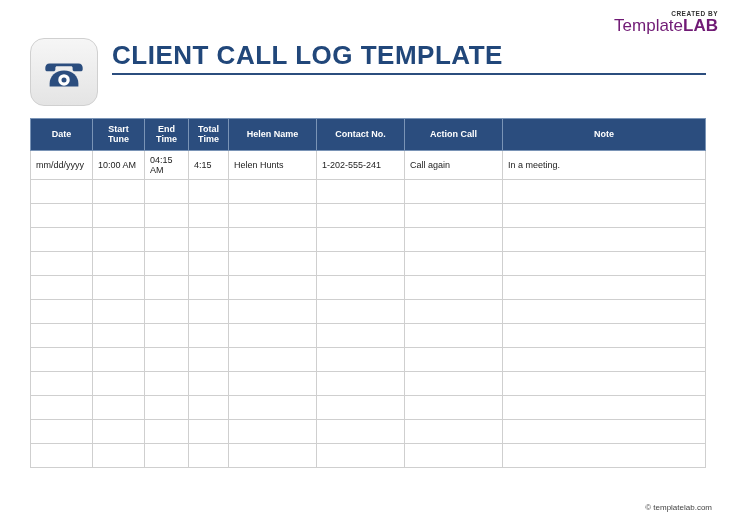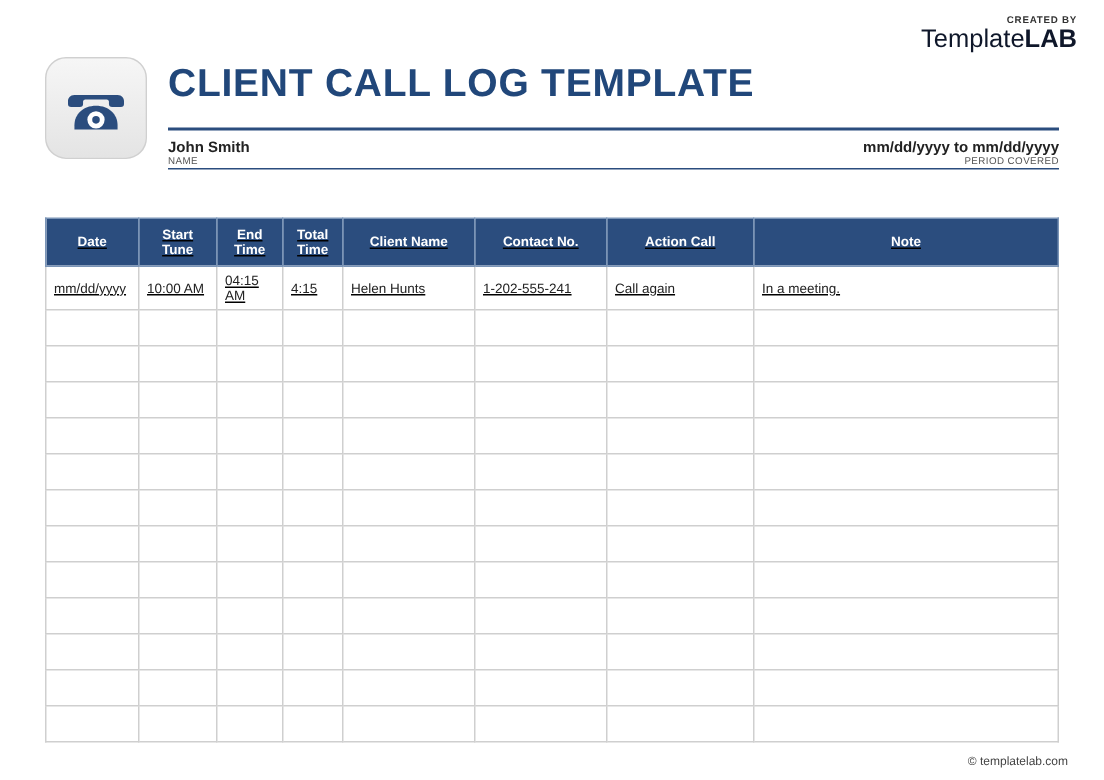--- a/index.html
+++ b/index.html
@@ -25,7 +25,7 @@
   }
   .brand .logo {
     font-size: 17px;
-    color: #0f172a;
+    color: #701a75;
     font-weight: 400;
     line-height: 1;
   }

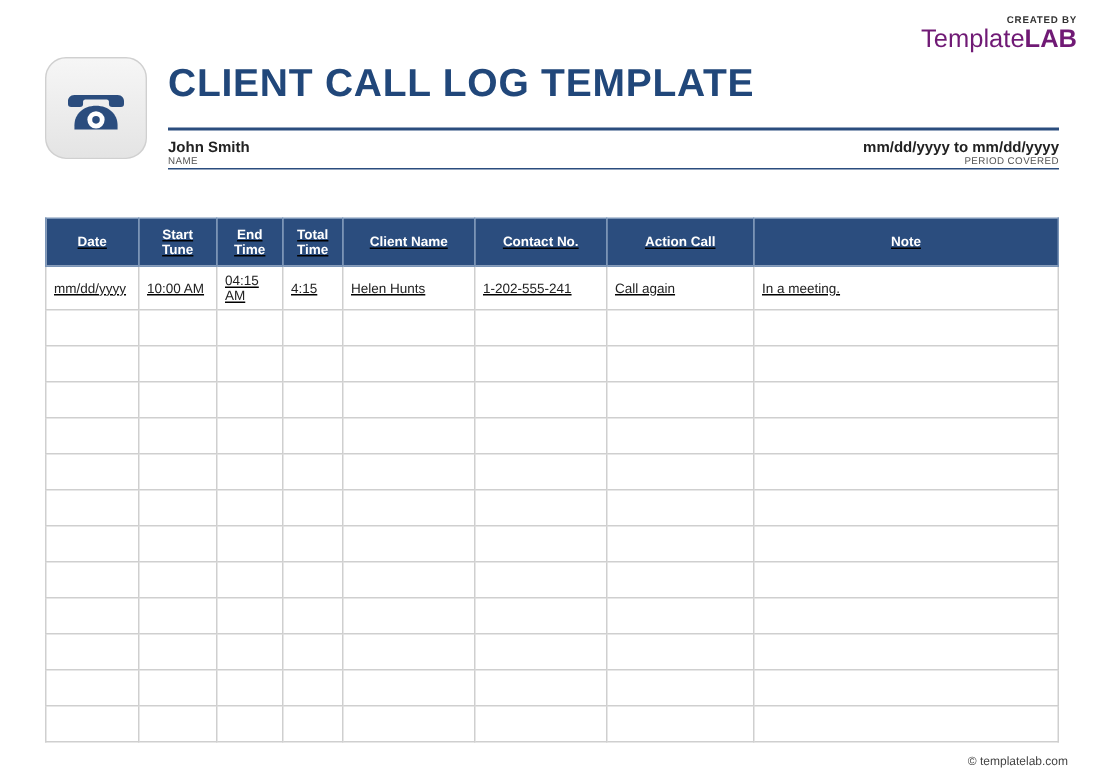--- a/index.html
+++ b/index.html
@@ -60,7 +60,7 @@
     color: #21477a;
     letter-spacing: 0.5px;
     border-bottom: 2px solid #2b4d7e;
-    padding-bottom: 14px;
+    padding-bottom: 2px;
     margin-top: 2px;
   }
 

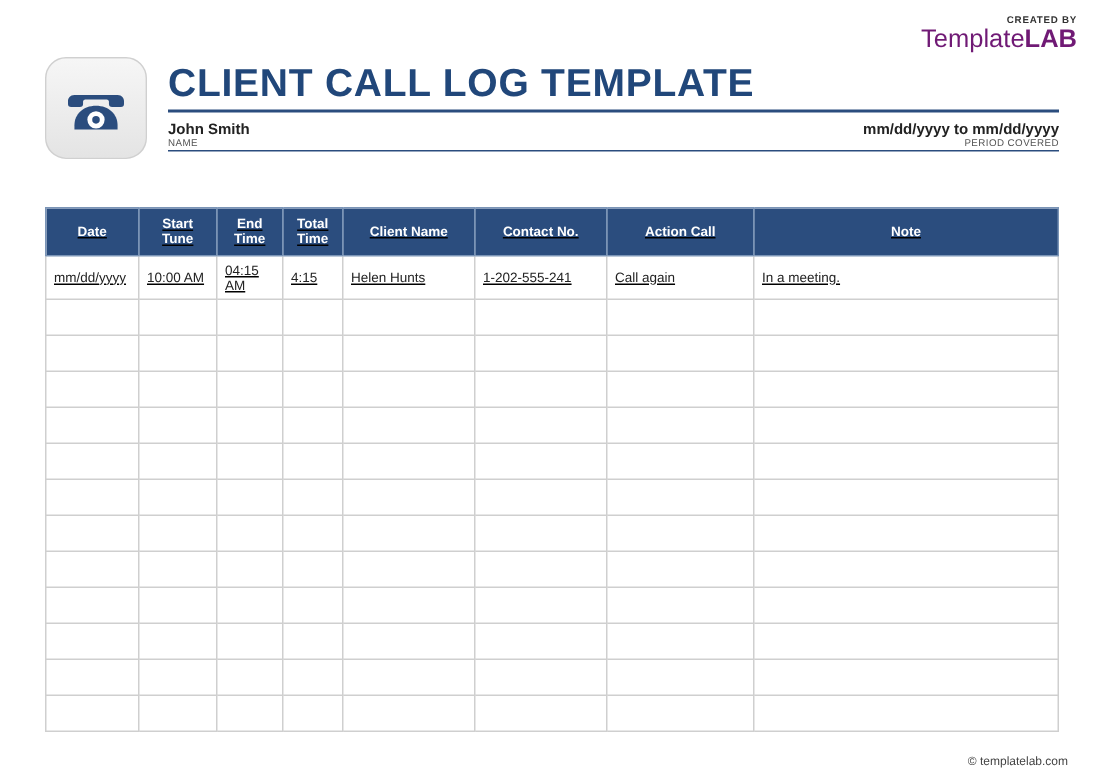--- a/index.html
+++ b/index.html
@@ -152,16 +152,6 @@
     </div>
     <div class="title-block">
       <div class="page-title">CLIENT CALL LOG TEMPLATE</div>
-      <div class="meta-row">
-        <div class="meta-cell">
-          <span class="meta-value">John Smith</span>
-          <span class="meta-label">NAME</span>
-        </div>
-        <div class="meta-cell right">
-          <span class="meta-value">mm/dd/yyyy to mm/dd/yyyy</span>
-          <span class="meta-label">PERIOD COVERED</span>
-        </div>
-      </div>
     </div>
   </div>
 

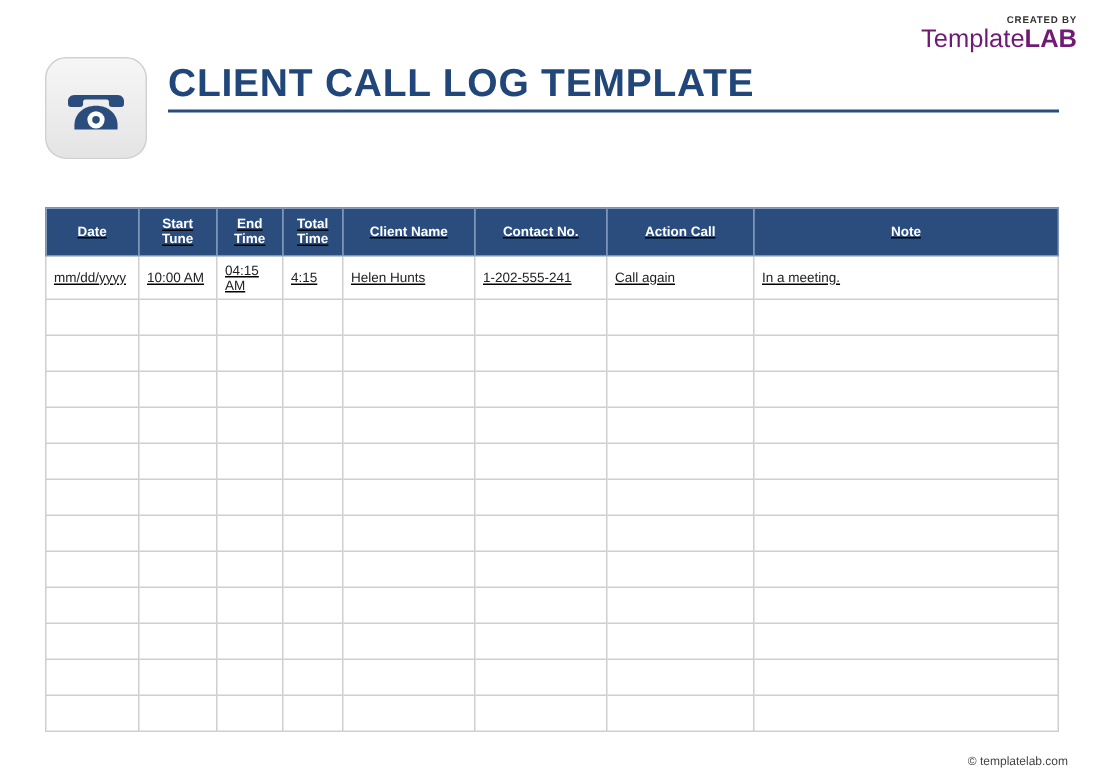--- a/index.html
+++ b/index.html
@@ -87,9 +87,8 @@
   .log-table {
     width: 100%;
     border-collapse: collapse;
-    margin-top: 32px;
+    margin-top: 12px;
     table-layout: fixed;
-    text-decoration: underline;
   }
   .log-table th {
     background: #2b4d7e;

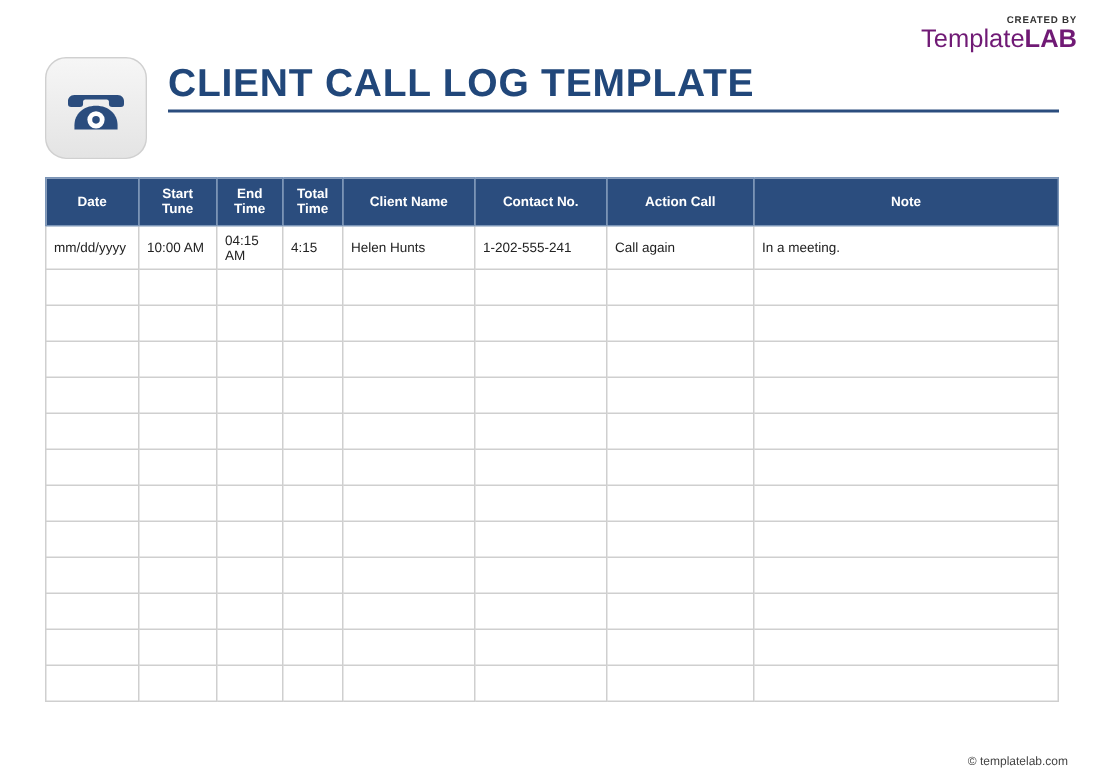--- a/index.html
+++ b/index.html
@@ -171,7 +171,7 @@
         <th>Start<br>Tune</th>
         <th>End<br>Time</th>
         <th>Total<br>Time</th>
-        <th>Client Name</th>
+        <th>Helen Name</th>
         <th>Contact No.</th>
         <th>Action Call</th>
         <th>Note</th>

